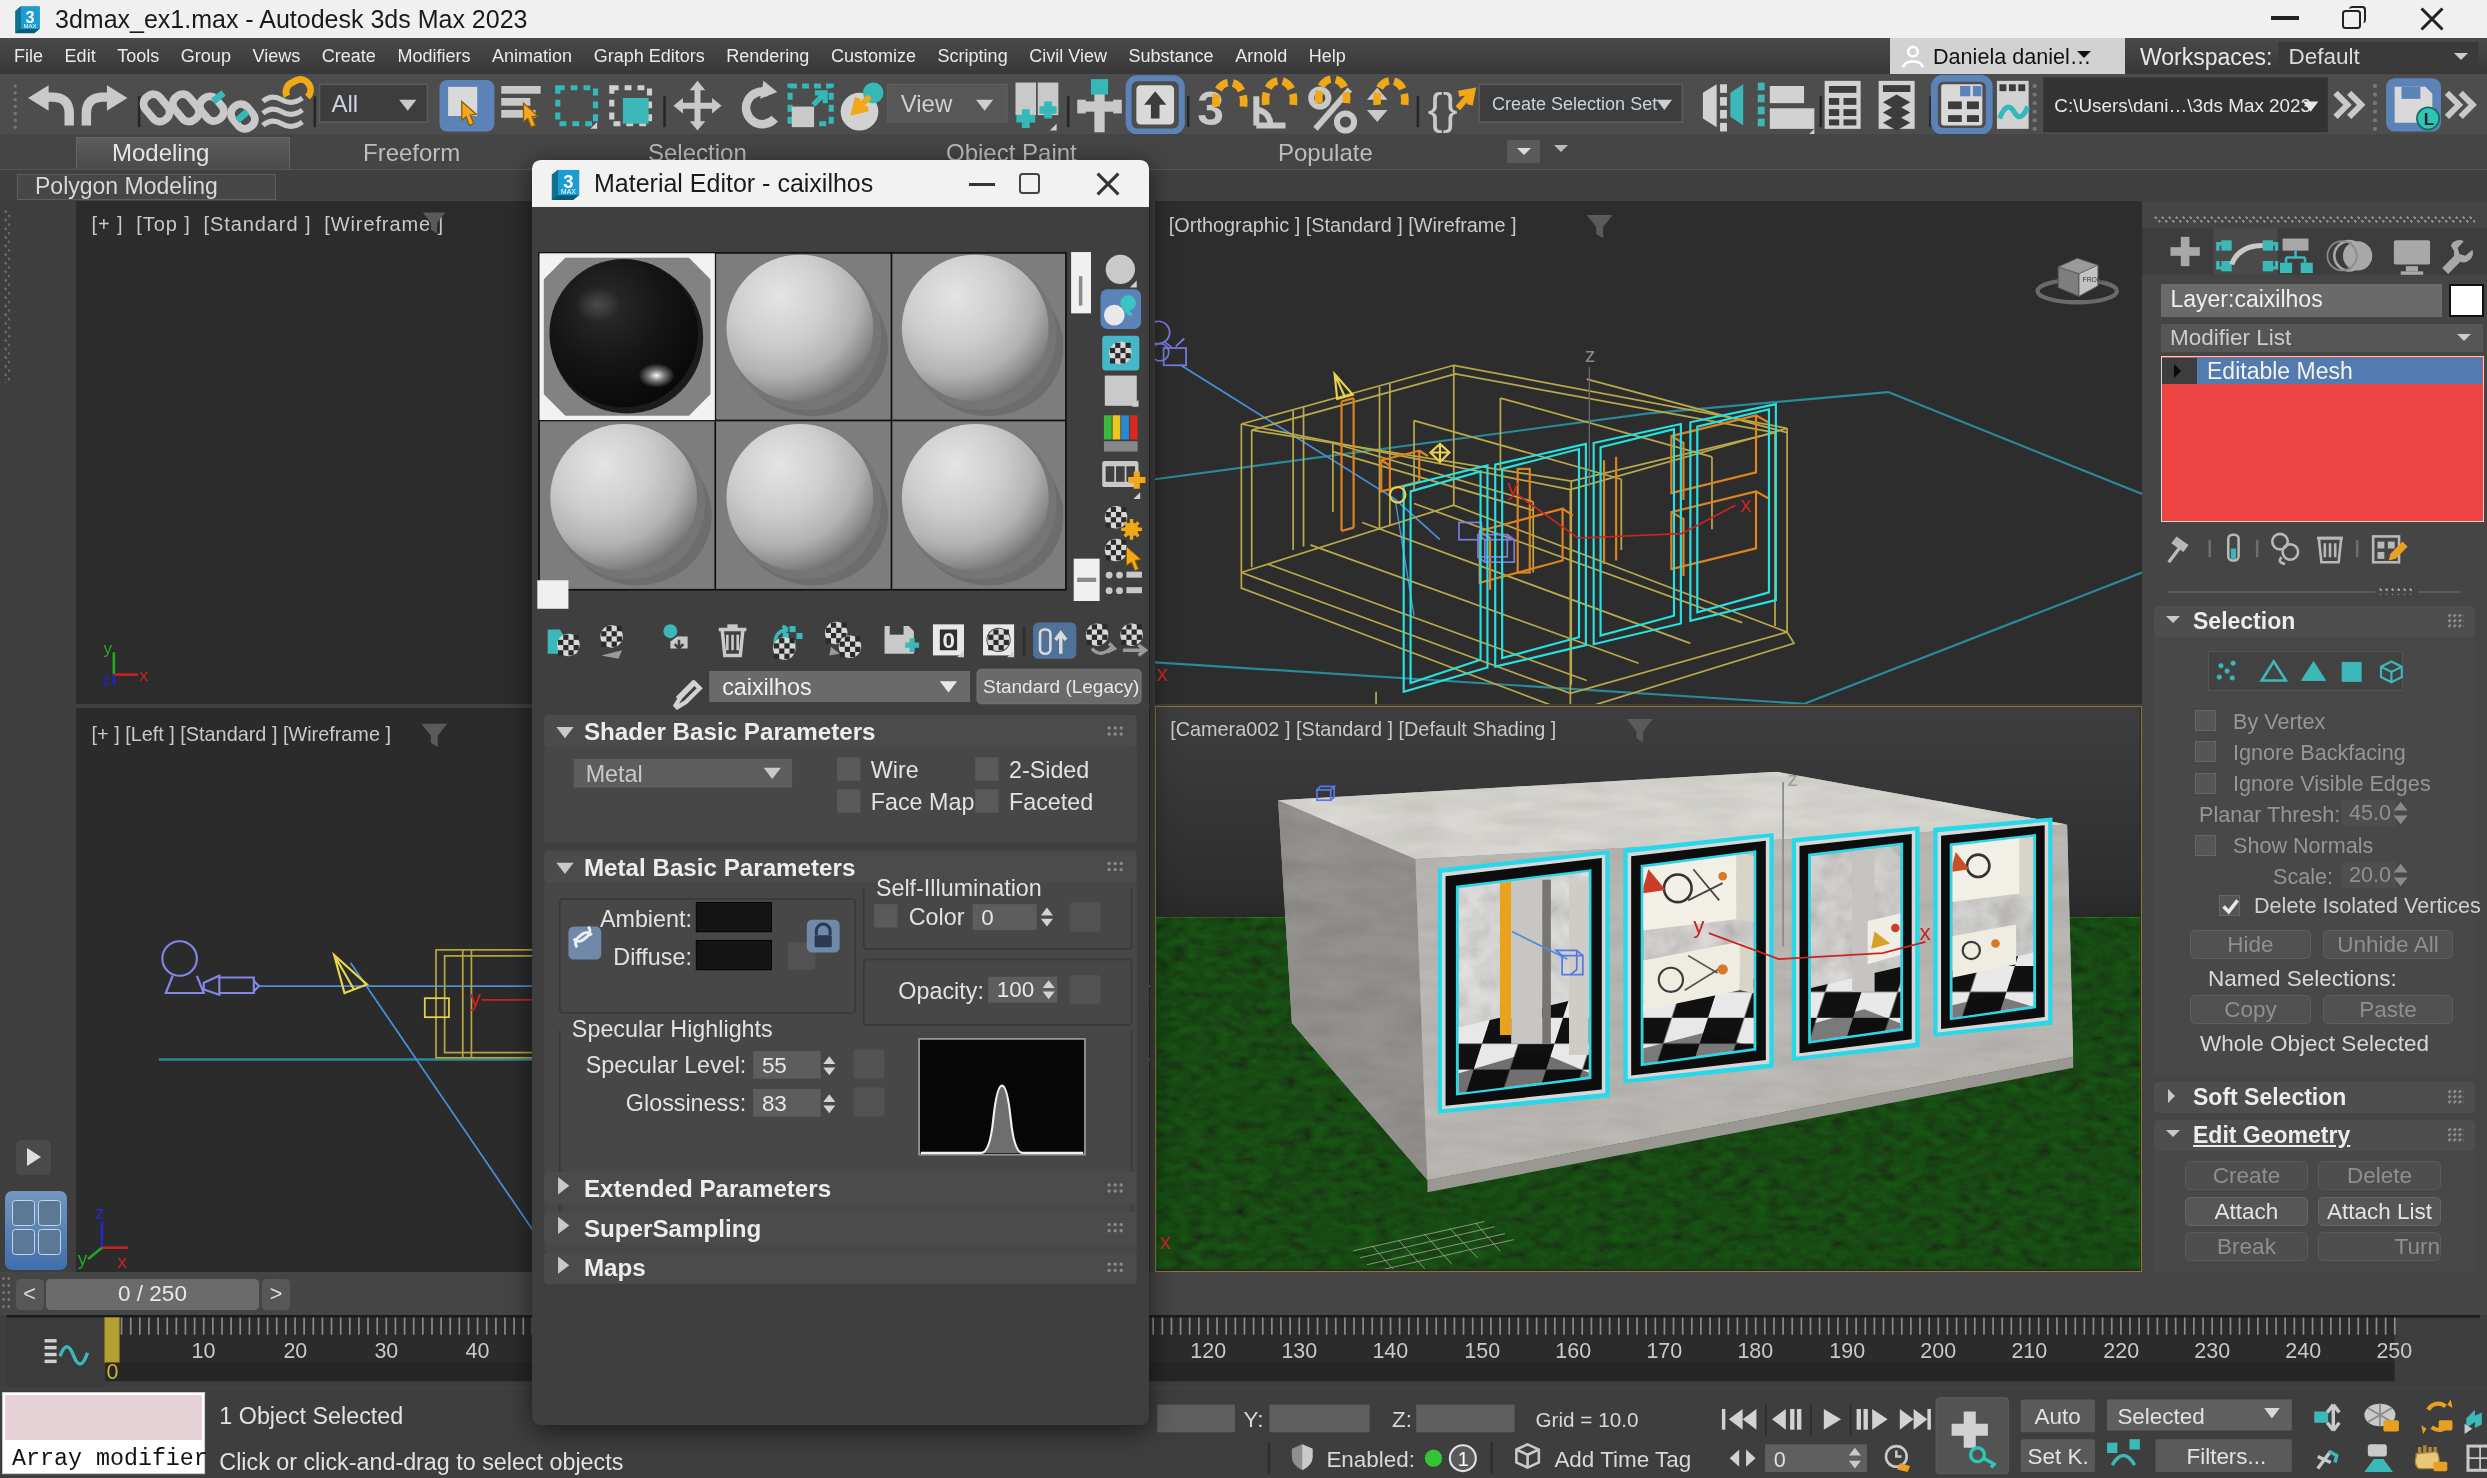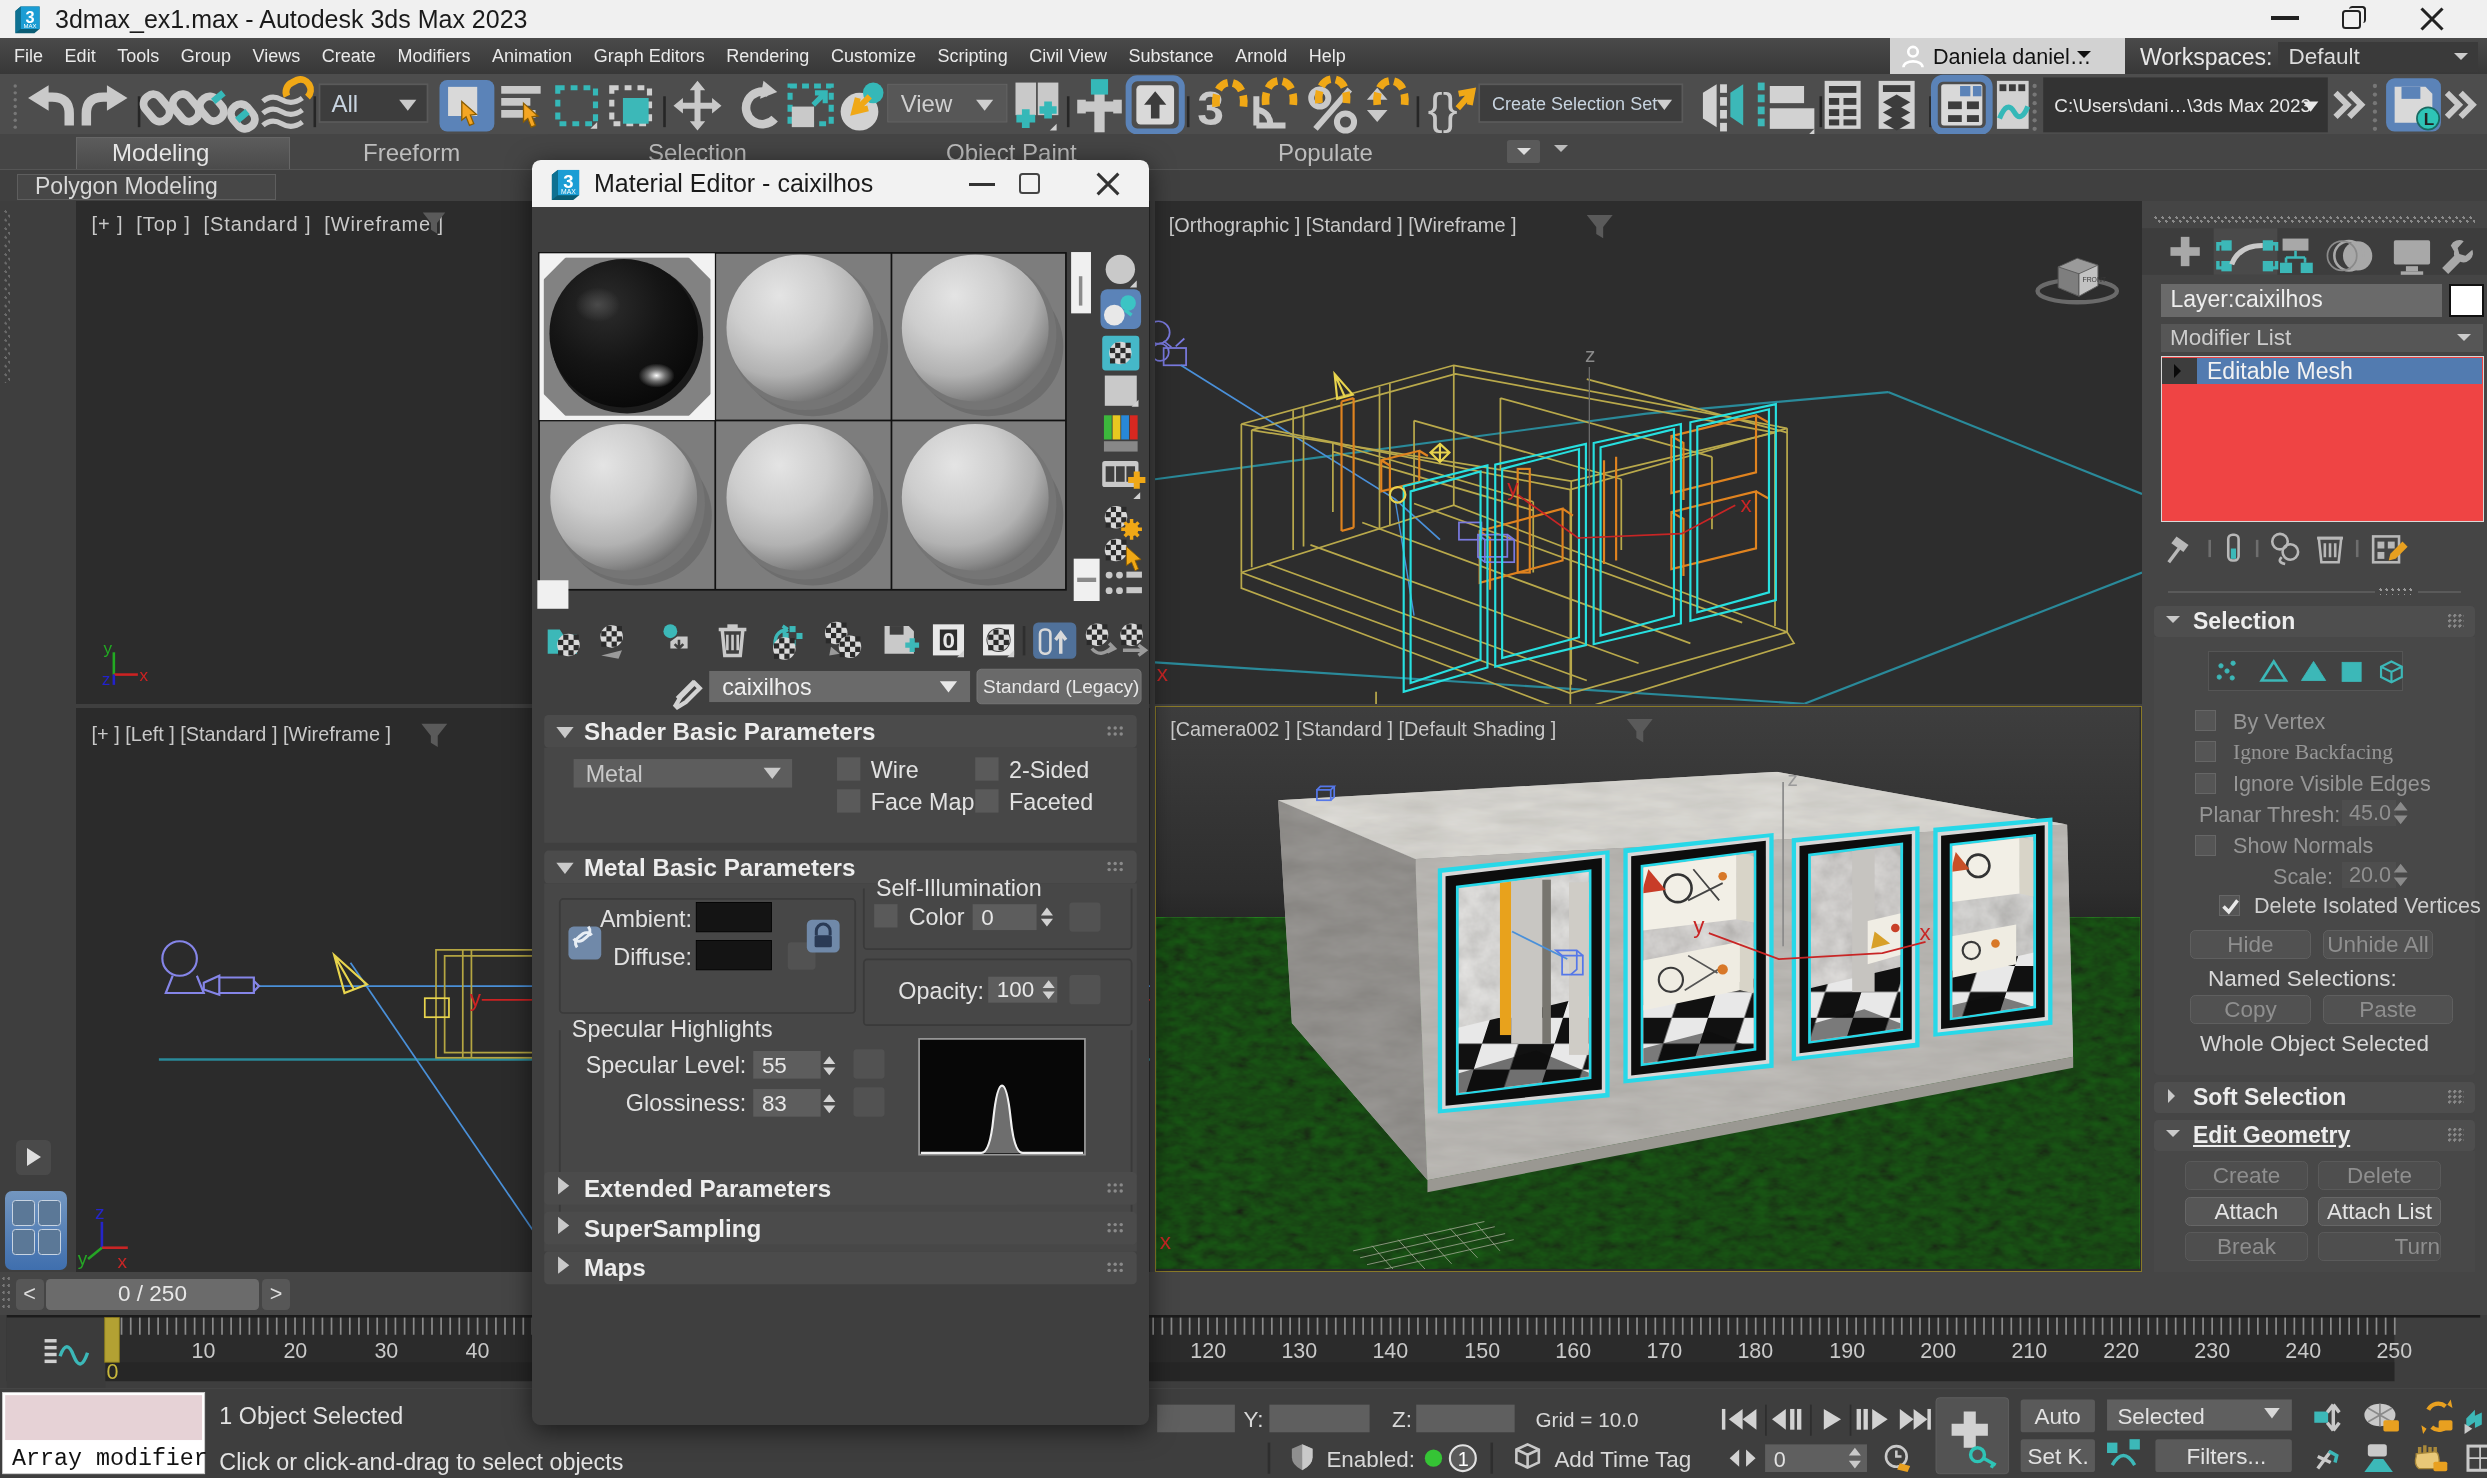--- a/index.html
+++ b/index.html
@@ -783,7 +783,7 @@
       <div class="abs" style="left:41px;top:73px;width:21px;height:21px;background:#555;border:0.9px solid #666;"></div>
       <div class="abs" style="left:79px;top:72px;color:#969696;font-size:21.6px;">By Vertex</div>
       <div class="abs" style="left:41px;top:104px;width:21px;height:21px;background:#555;border:0.9px solid #666;"></div>
-      <div class="abs" style="left:79px;top:103px;color:#969696;font-size:21.6px;font-family:Liberation Serif, serif;">Ignore Backfacing</div>
+      <div class="abs" style="left:79px;top:103px;color:#969696;font-size:21.6px;">Ignore Backfacing</div>
       <div class="abs" style="left:41px;top:136px;width:21px;height:21px;background:#555;border:0.9px solid #666;"></div>
       <div class="abs" style="left:79px;top:134px;color:#969696;font-size:21.6px;">Ignore Visible Edges</div>
       <div class="abs" style="left:45px;top:165px;color:#969696;font-size:21.6px;">Planar Thresh:</div>

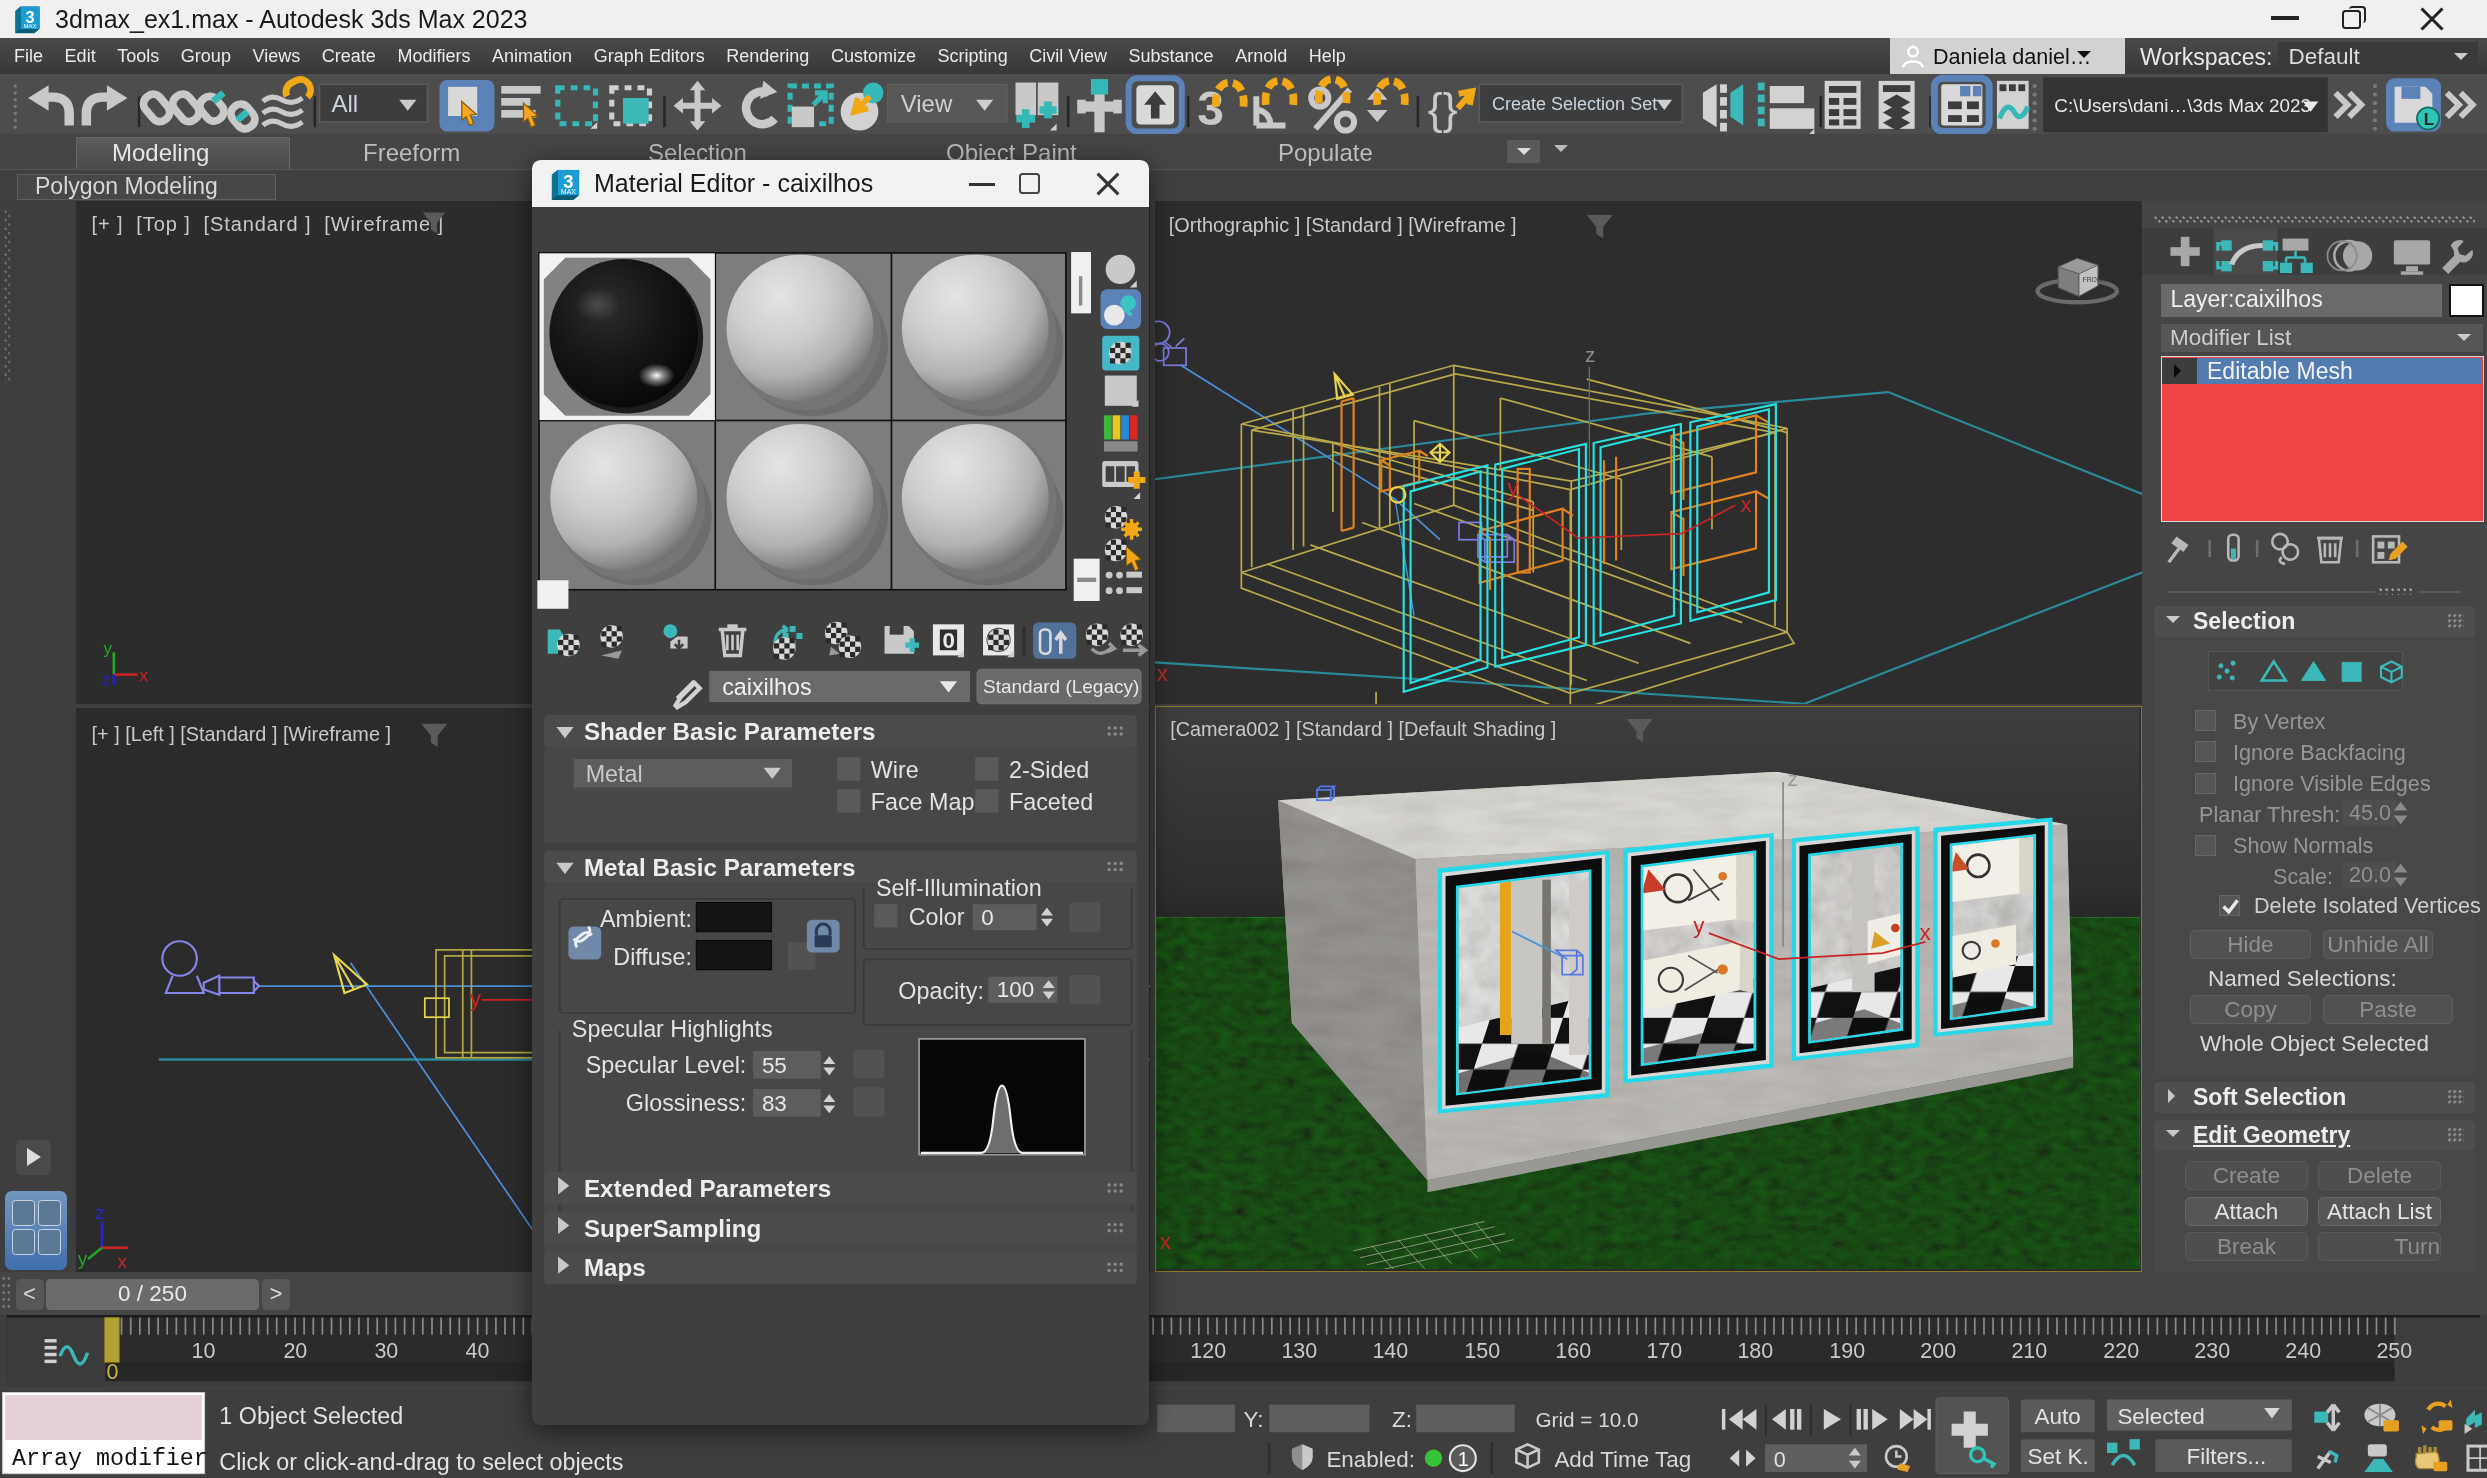--- a/index.html
+++ b/index.html
@@ -805,7 +805,7 @@
       </div>
       <div class="abs" style="left:100px;top:256px;color:#cfcfcf;font-size:21.6px;white-space:nowrap;">Delete Isolated Vertices</div>
       <div class="abs" style="left:36px;top:293px;width:121px;height:29px;background:#515151;border:0.9px solid #5f5f5f;border-radius:5.2px;text-align:center;color:#8f8f8f;line-height:28px;">Hide</div>
-      <div class="abs" style="left:169px;top:293px;width:110px;height:29px;background:#515151;border:0.9px solid #5f5f5f;border-radius:5.2px;text-align:center;color:#8f8f8f;line-height:28px;">Unhide All</div>
+      <div class="abs" style="left:169px;top:293px;width:130px;height:29px;background:#515151;border:0.9px solid #5f5f5f;border-radius:5.2px;text-align:center;color:#8f8f8f;line-height:28px;">Unhide All</div>
       <div class="abs" style="left:54px;top:329px;color:#d8d8d8;">Named Selections:</div>
       <div class="abs" style="left:36px;top:358px;width:121px;height:29px;background:#515151;border:0.9px solid #5f5f5f;border-radius:5.2px;text-align:center;color:#8f8f8f;line-height:28px;">Copy</div>
       <div class="abs" style="left:169px;top:358px;width:130px;height:29px;background:#515151;border:0.9px solid #5f5f5f;border-radius:5.2px;text-align:center;color:#8f8f8f;line-height:28px;">Paste</div>

